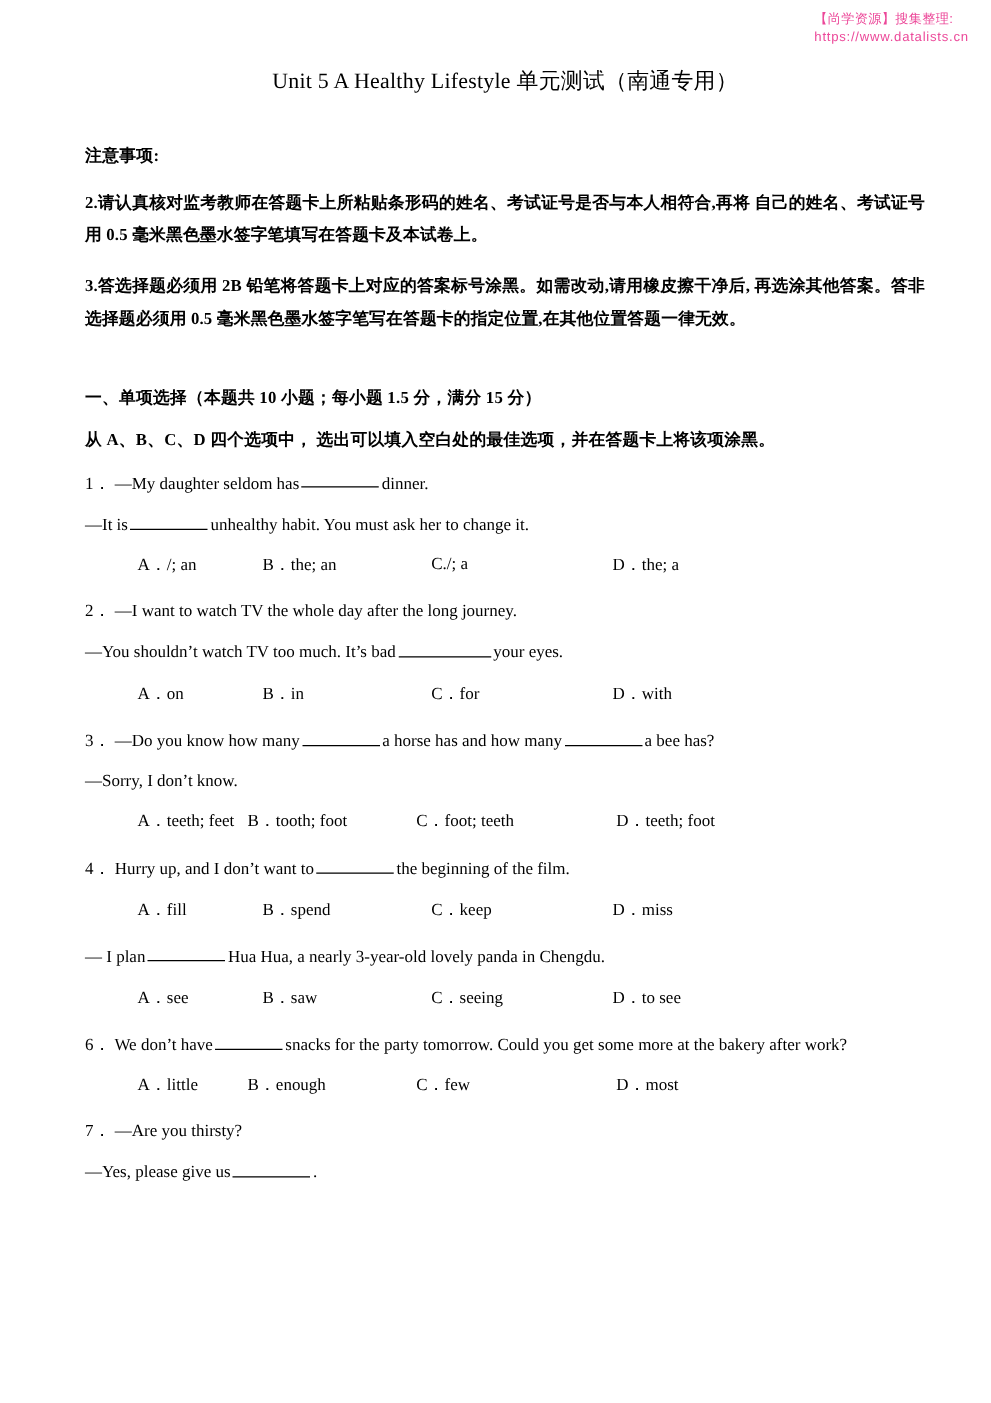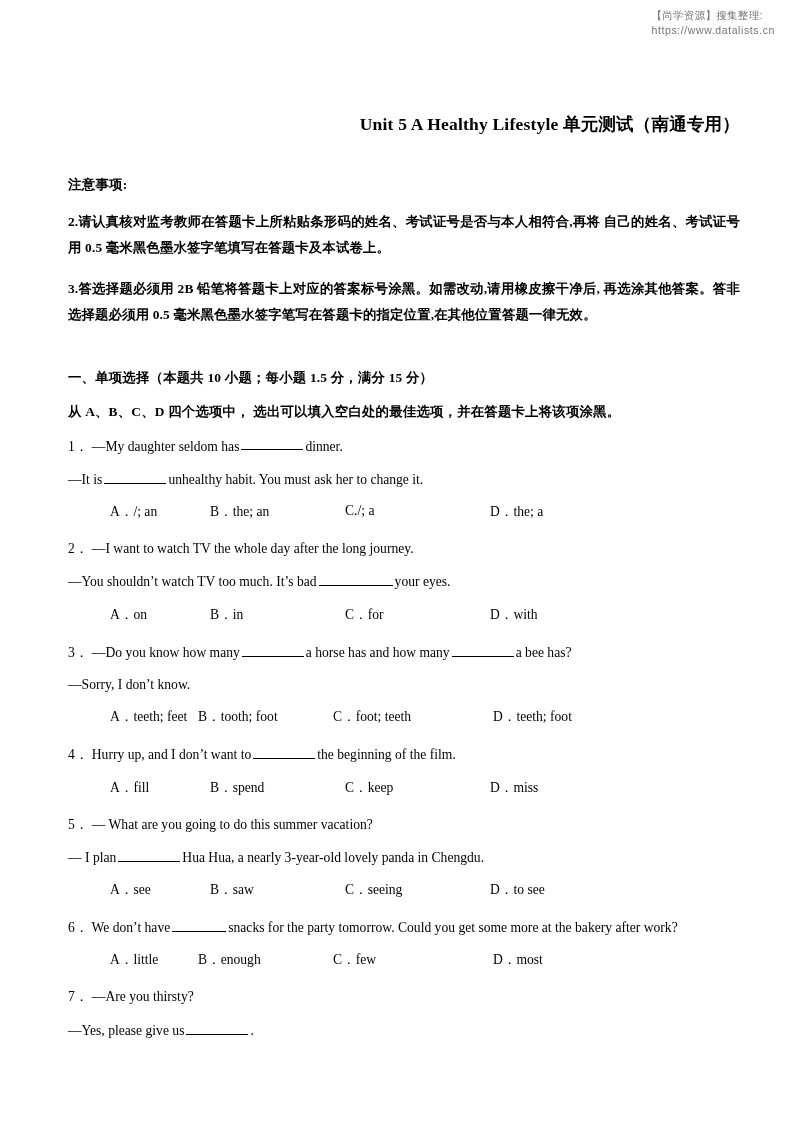--- a/index.html
+++ b/index.html
@@ -29,7 +29,7 @@
     right: 18px;
     top: 8px;
     text-align: left;
-    color: #737373;
+    color: #ec4899;
     line-height: 1.45;
     user-select: none;
   }

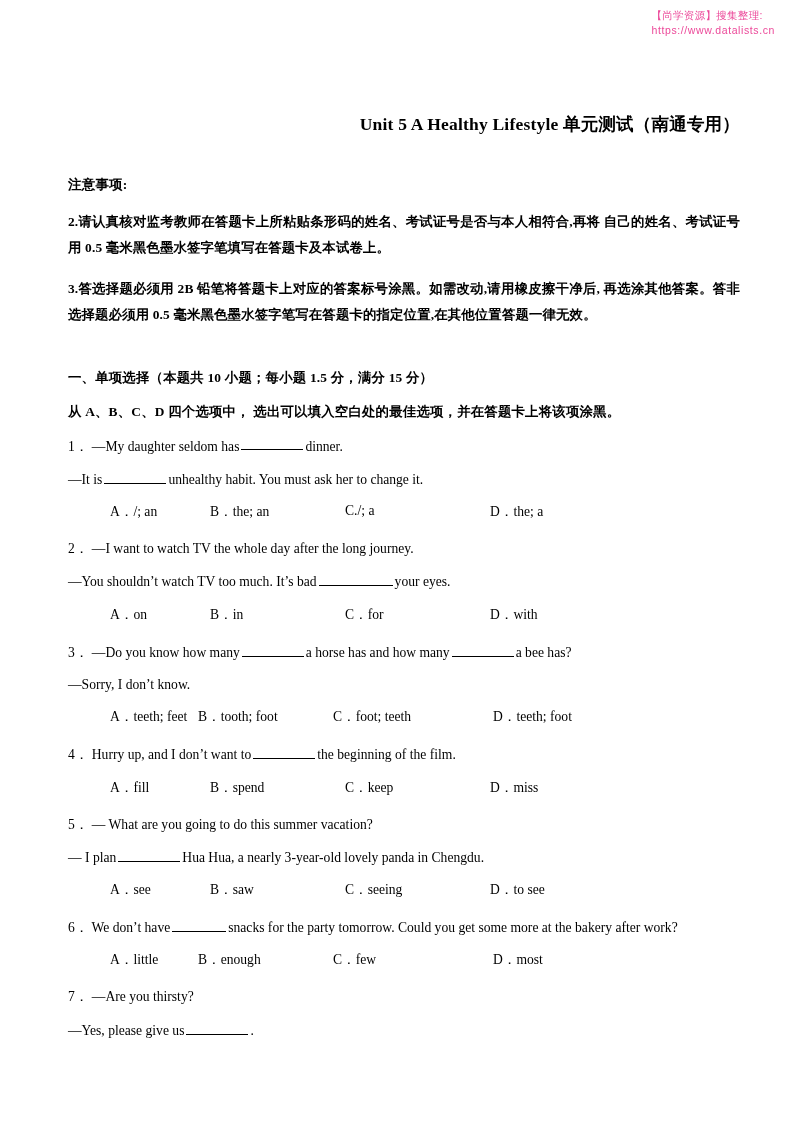--- a/index.html
+++ b/index.html
@@ -57,10 +57,10 @@
   
   .doc-title {
     margin: 0;
-    padding-top: 112px;
-    text-align: right;
+    padding-top: 52px;
+    text-align: center;
     font-size: 17.5px;
-    font-weight: bold;
+    font-weight: normal;
     letter-spacing: .2px;
     white-space: nowrap;
   }

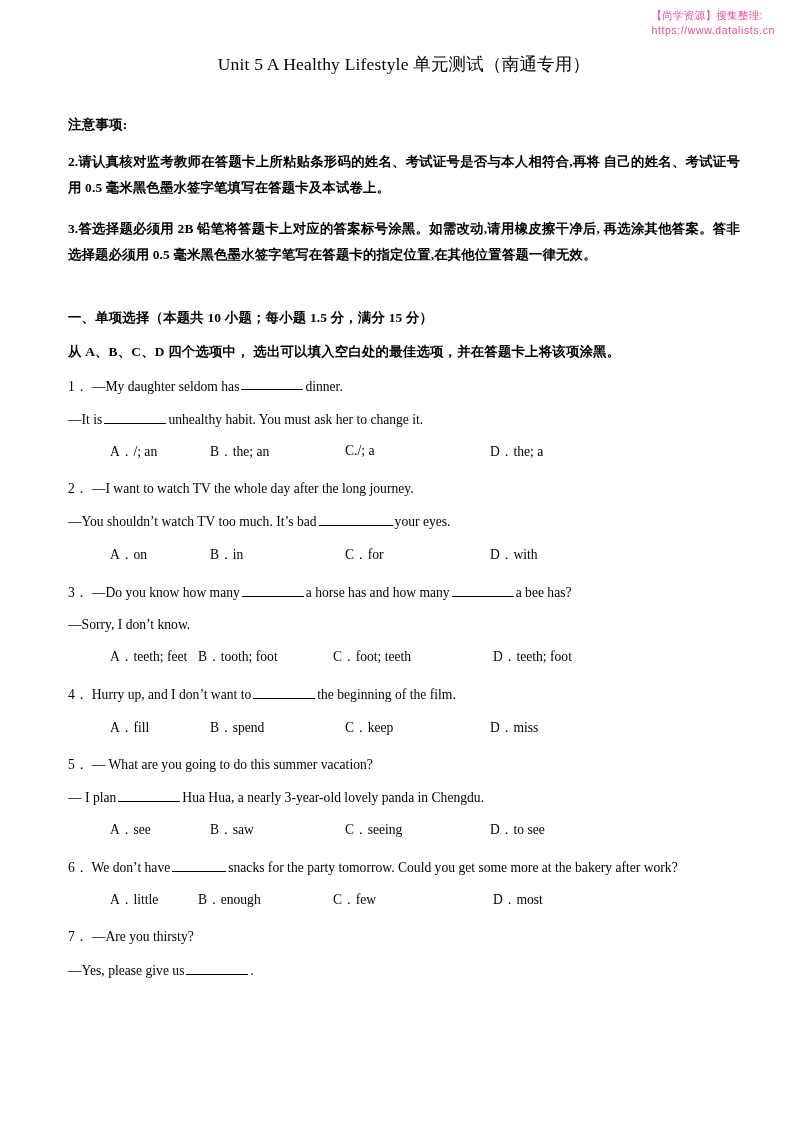--- a/index.html
+++ b/index.html
@@ -224,10 +224,6 @@
 
     <div class="question">
       <div class="q-line">
-        <span>5．</span>
-        <span>— What are you going to do this summer vacation?</span>
-      </div>
-      <div class="q-line">
         <span>— I plan</span><span class="blank w-md"></span><span>Hua Hua, a nearly 3-year-old lovely panda in Chengdu.</span>
       </div>
       <div class="options">

